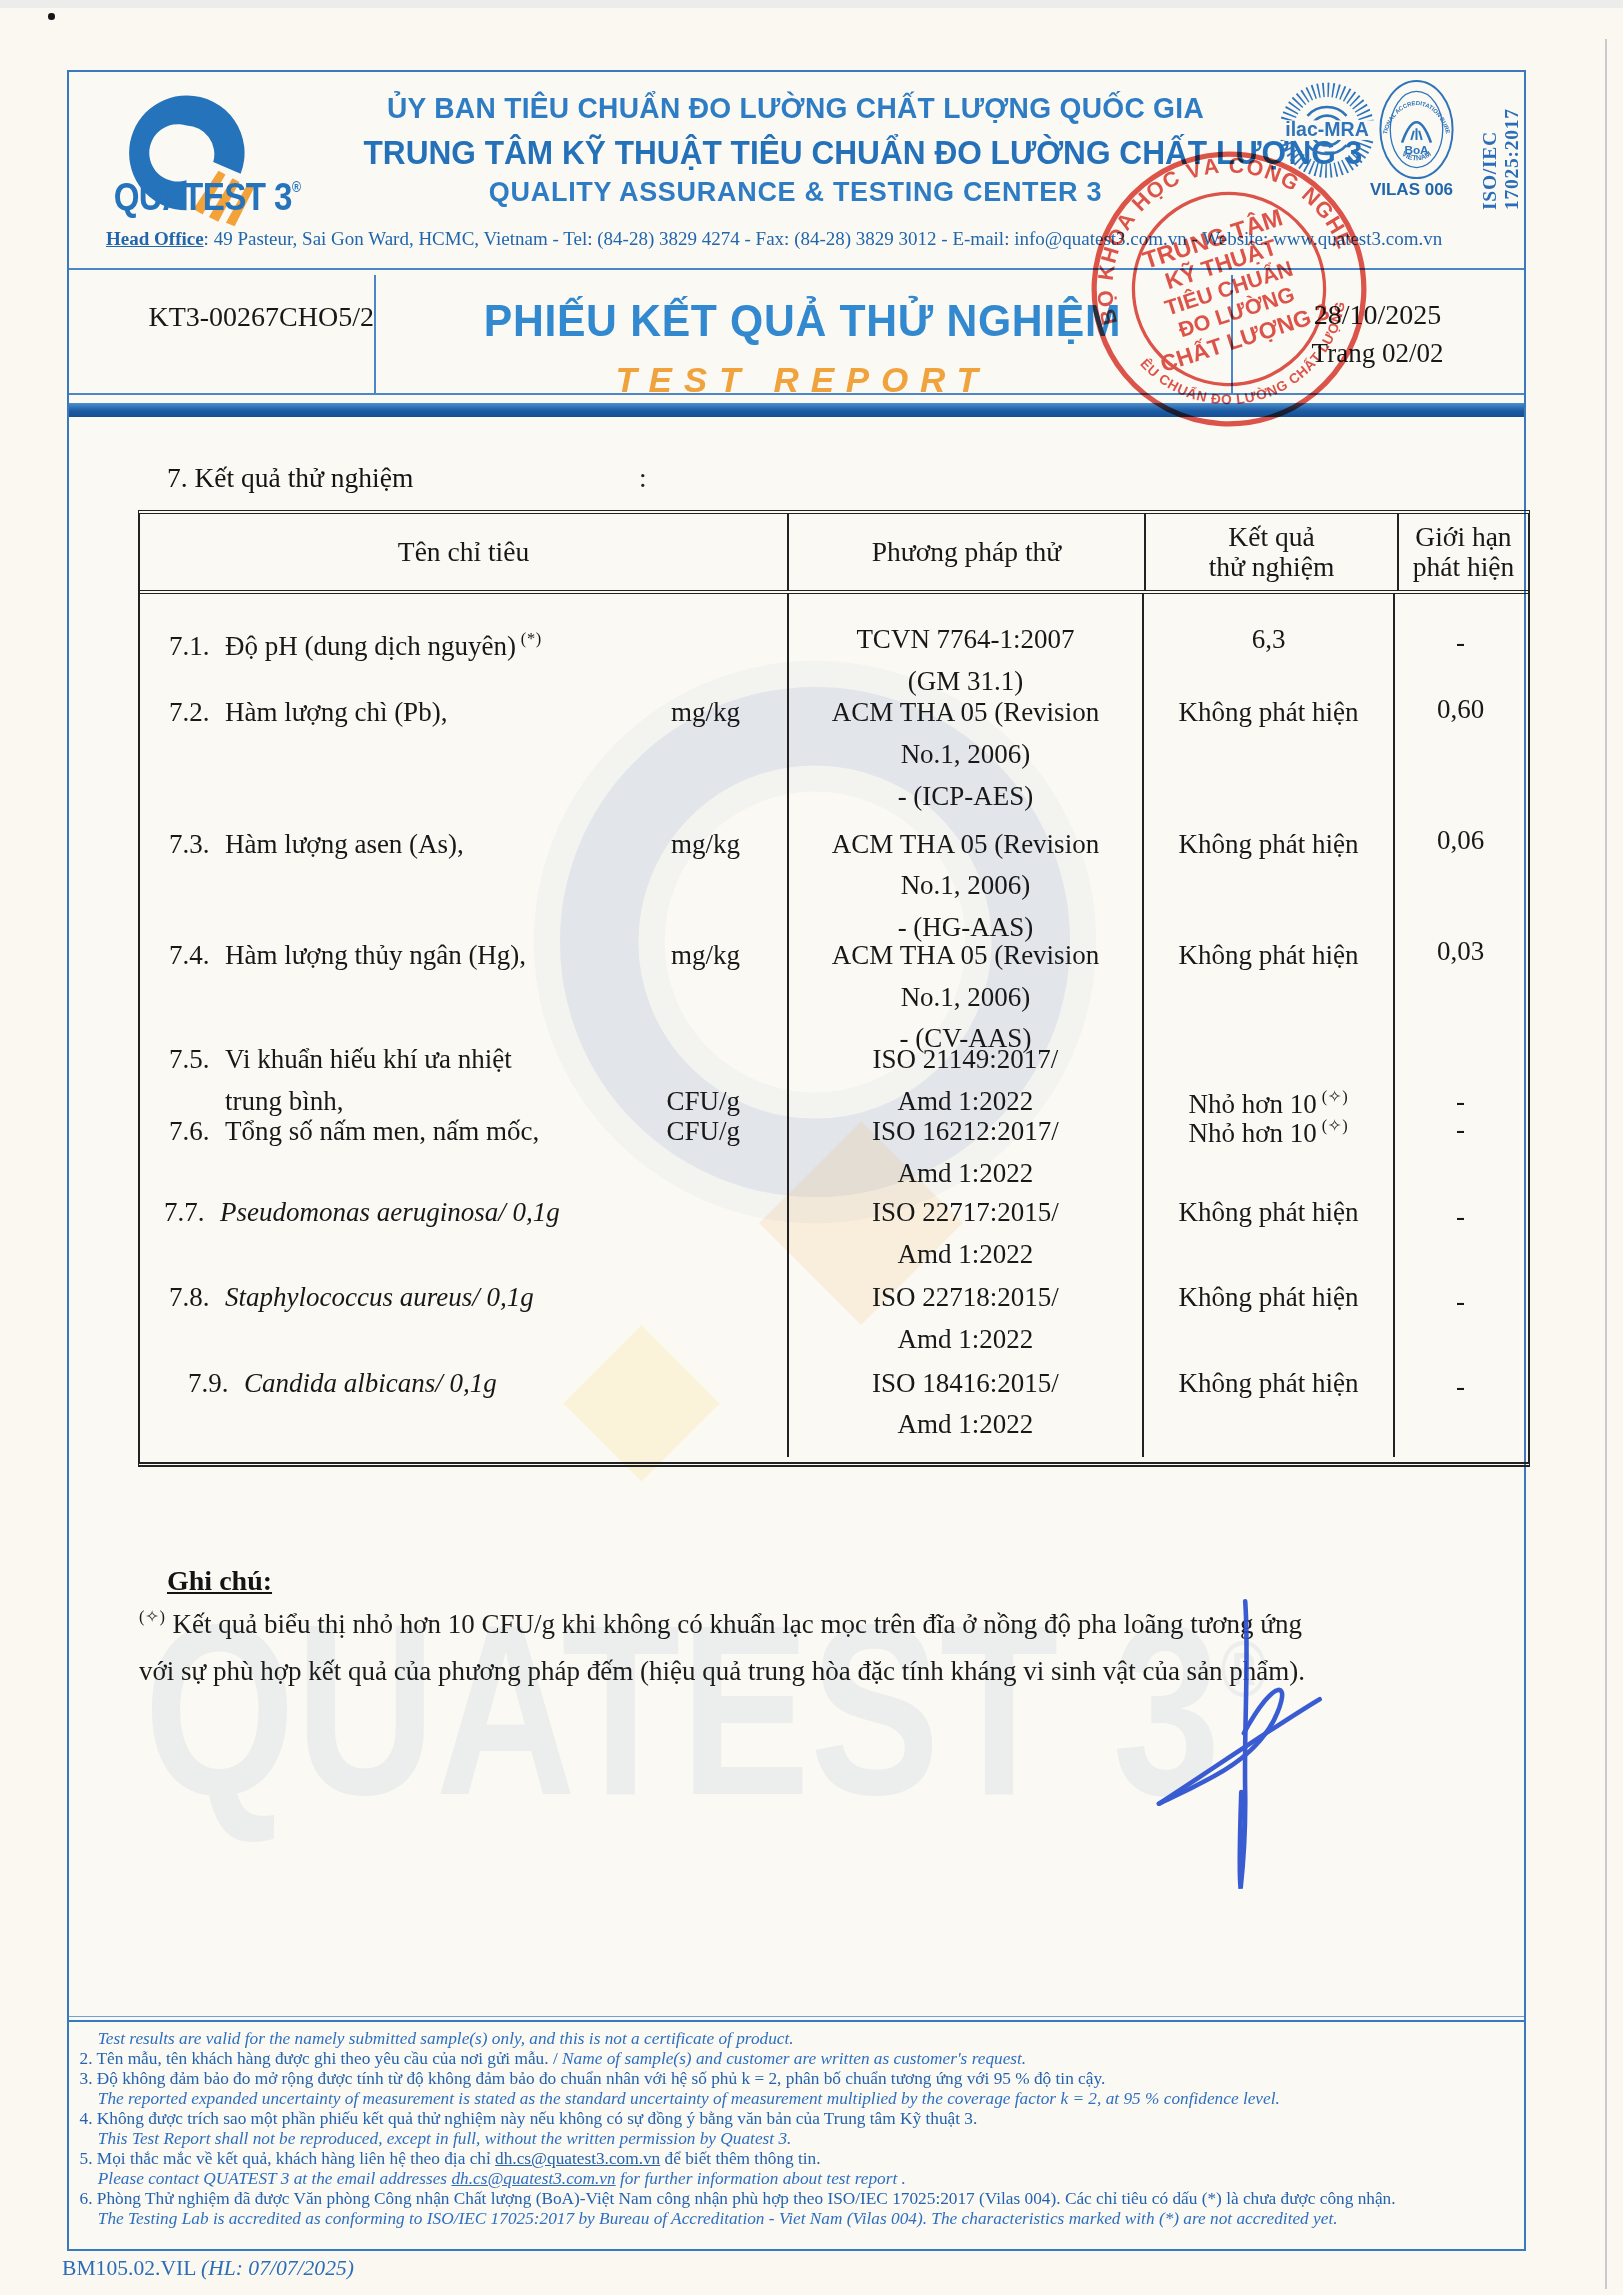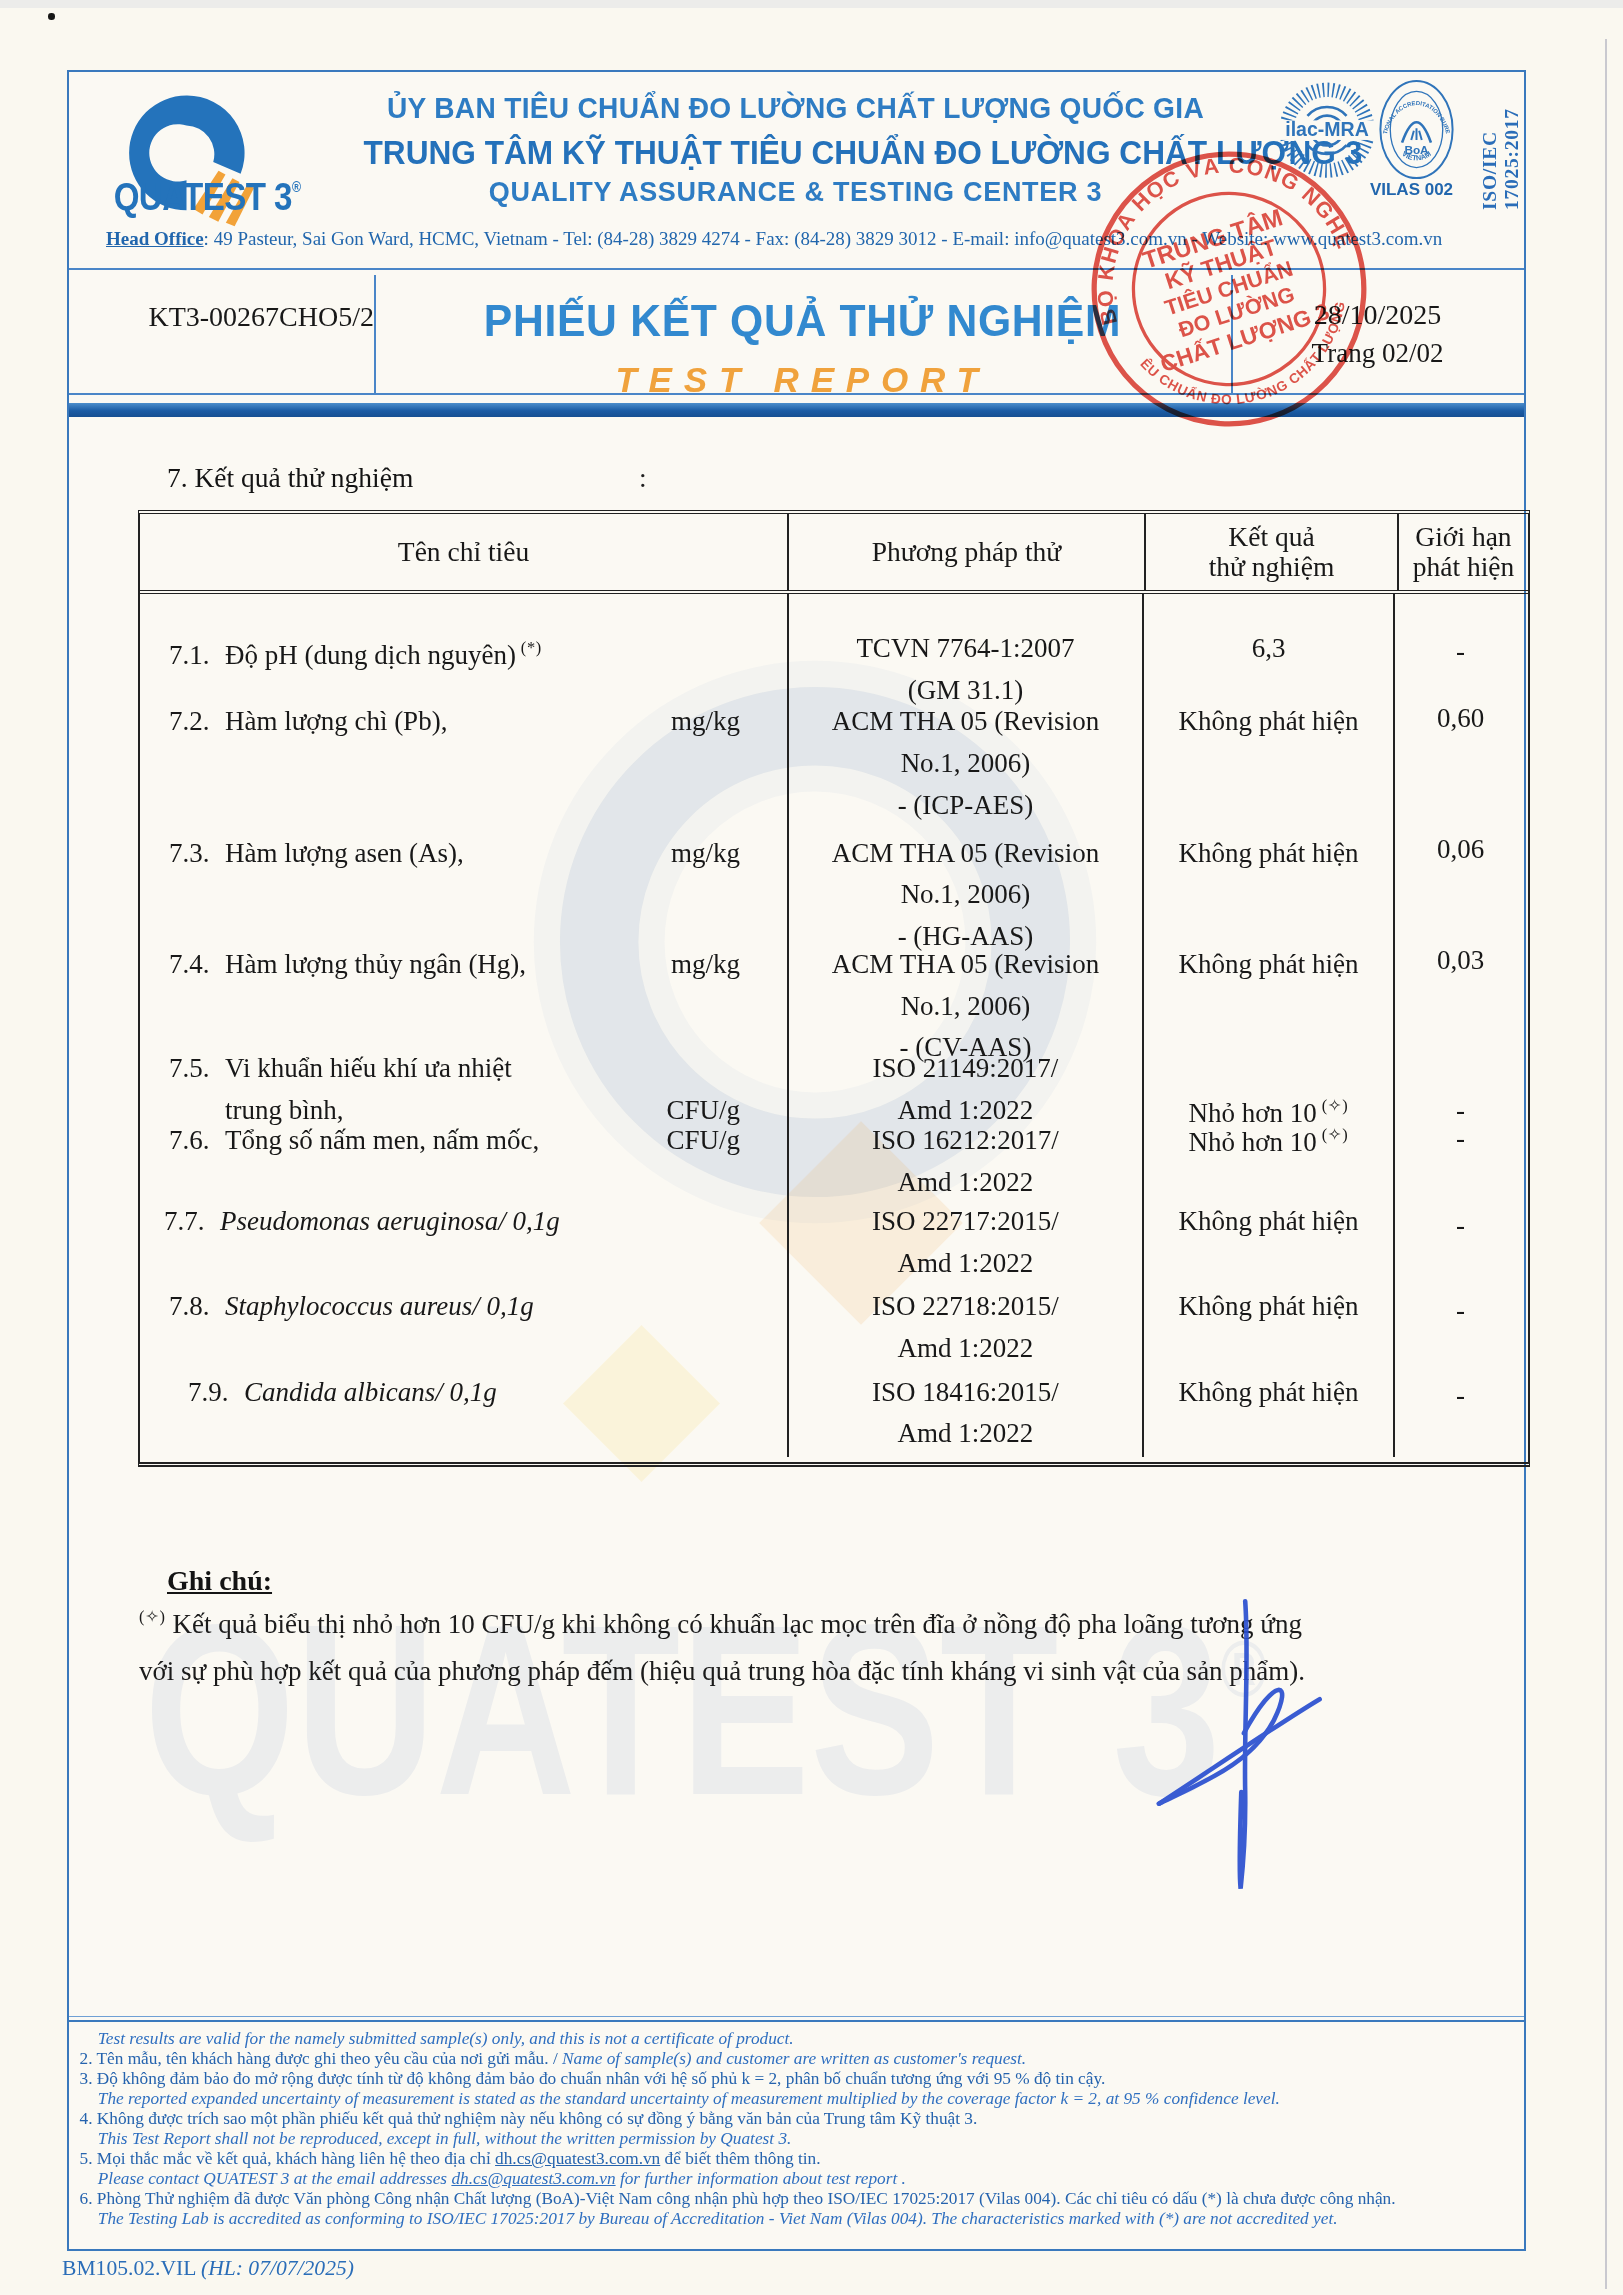--- a/index.html
+++ b/index.html
@@ -184,7 +184,7 @@
       <path d="M52 96 l4 -14 M60 96 l0 -18 M68 96 l-4 -14" stroke="#2f74ba" stroke-width="3" fill="none"></path>
       <text x="60" y="118" text-anchor="middle" font-family="Liberation Sans, sans-serif" font-weight="700" font-size="18" fill="#2f74ba">BoA</text>
     </svg>
-    <div class="vilas">VILAS 002</div>
+    <div class="vilas">VILAS 006</div>
     <div class="iso-vert">ISO/IEC 17025:2017</div>
 
     <div class="addr addr-1"><b>Head Office</b><span>: 49 Pasteur, Sai Gon Ward, HCMC, Vietnam    -    Tel: (84-28) 3829 4274    -    Fax: (84-28) 3829 3012    -    E-mail: info@quatest3.com.vn    -    Website: www.quatest3.com.vn</span></div>

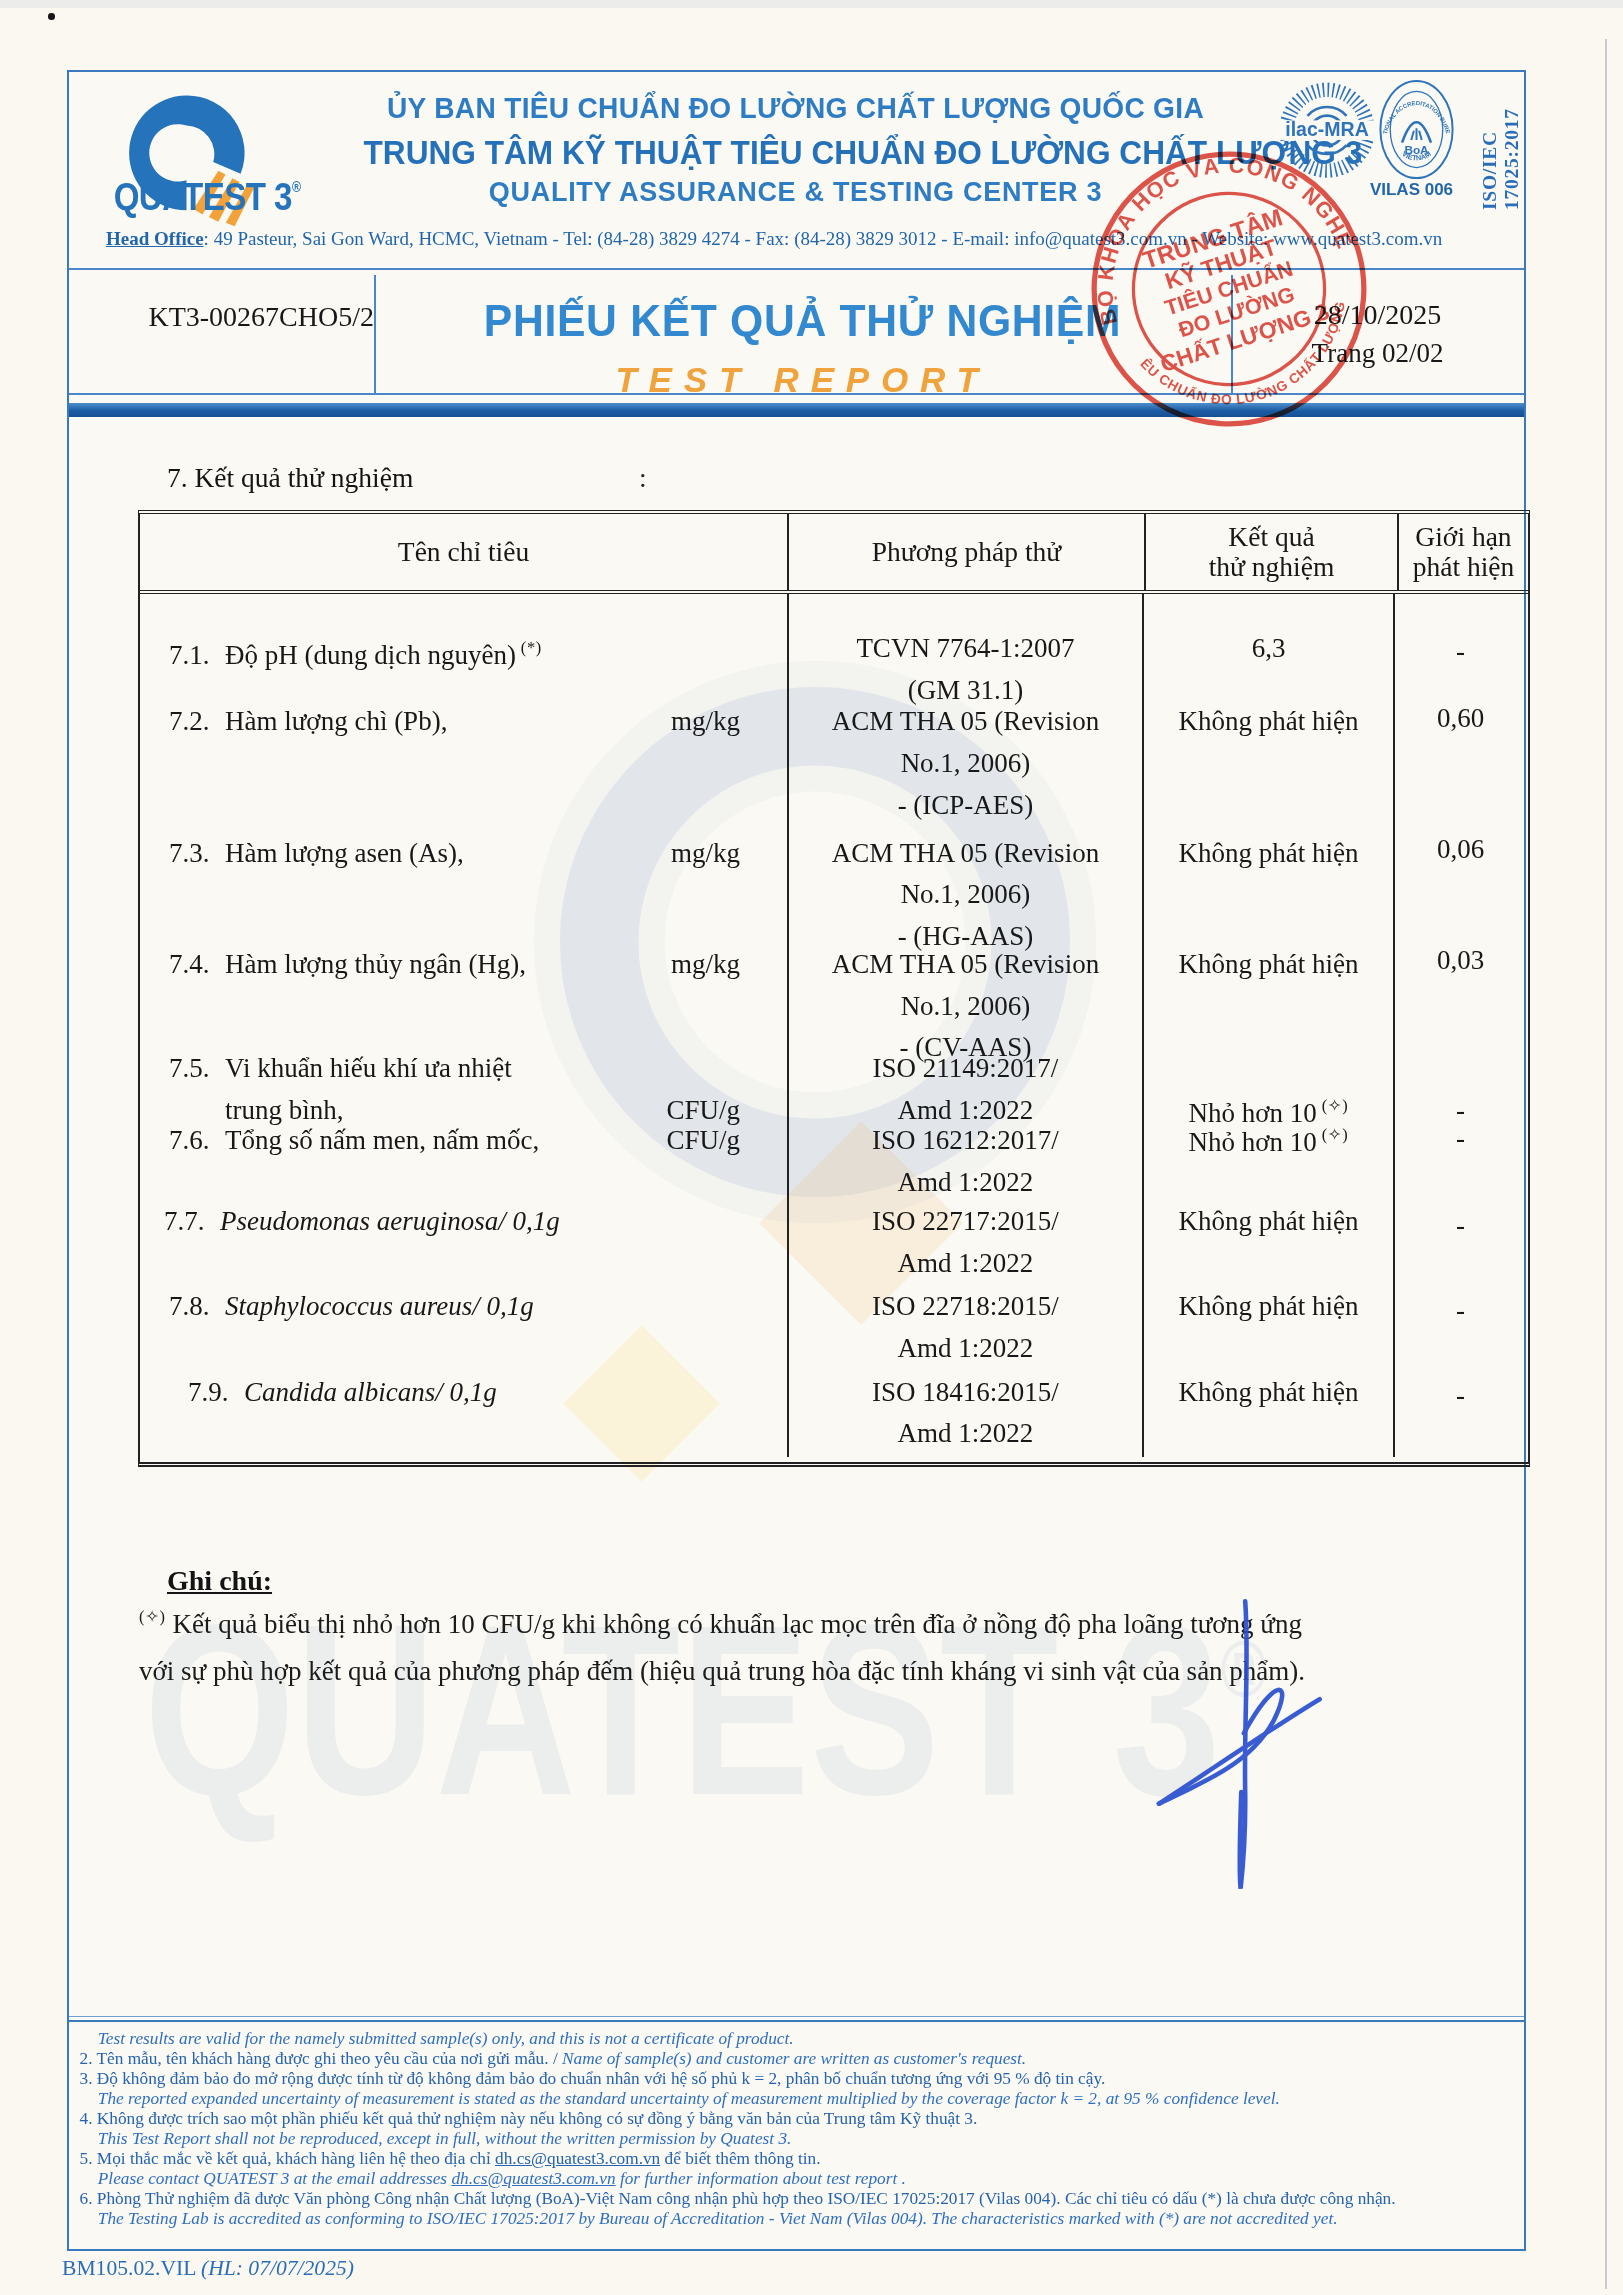--- a/index.html
+++ b/index.html
@@ -91,7 +91,7 @@
   .tc2{left:649px;width:353px;border-right:2px solid #222;}
   .tc3{left:1004px;width:249px;border-right:2px solid #222;}
   .tc4{left:1255px;width:131px;}
-  .ln{position:absolute;left:0;width:100%;font-size:27px;line-height:46px;color:#181818;}
+  .ln{position:absolute;left:0;width:100%;font-size:27px;line-height:28px;color:#181818;}
   .l1{padding-left:29px;box-sizing:border-box;}
   .l1 .num{display:inline-block;width:56px;}
   .l1 .it{font-style:italic;}

